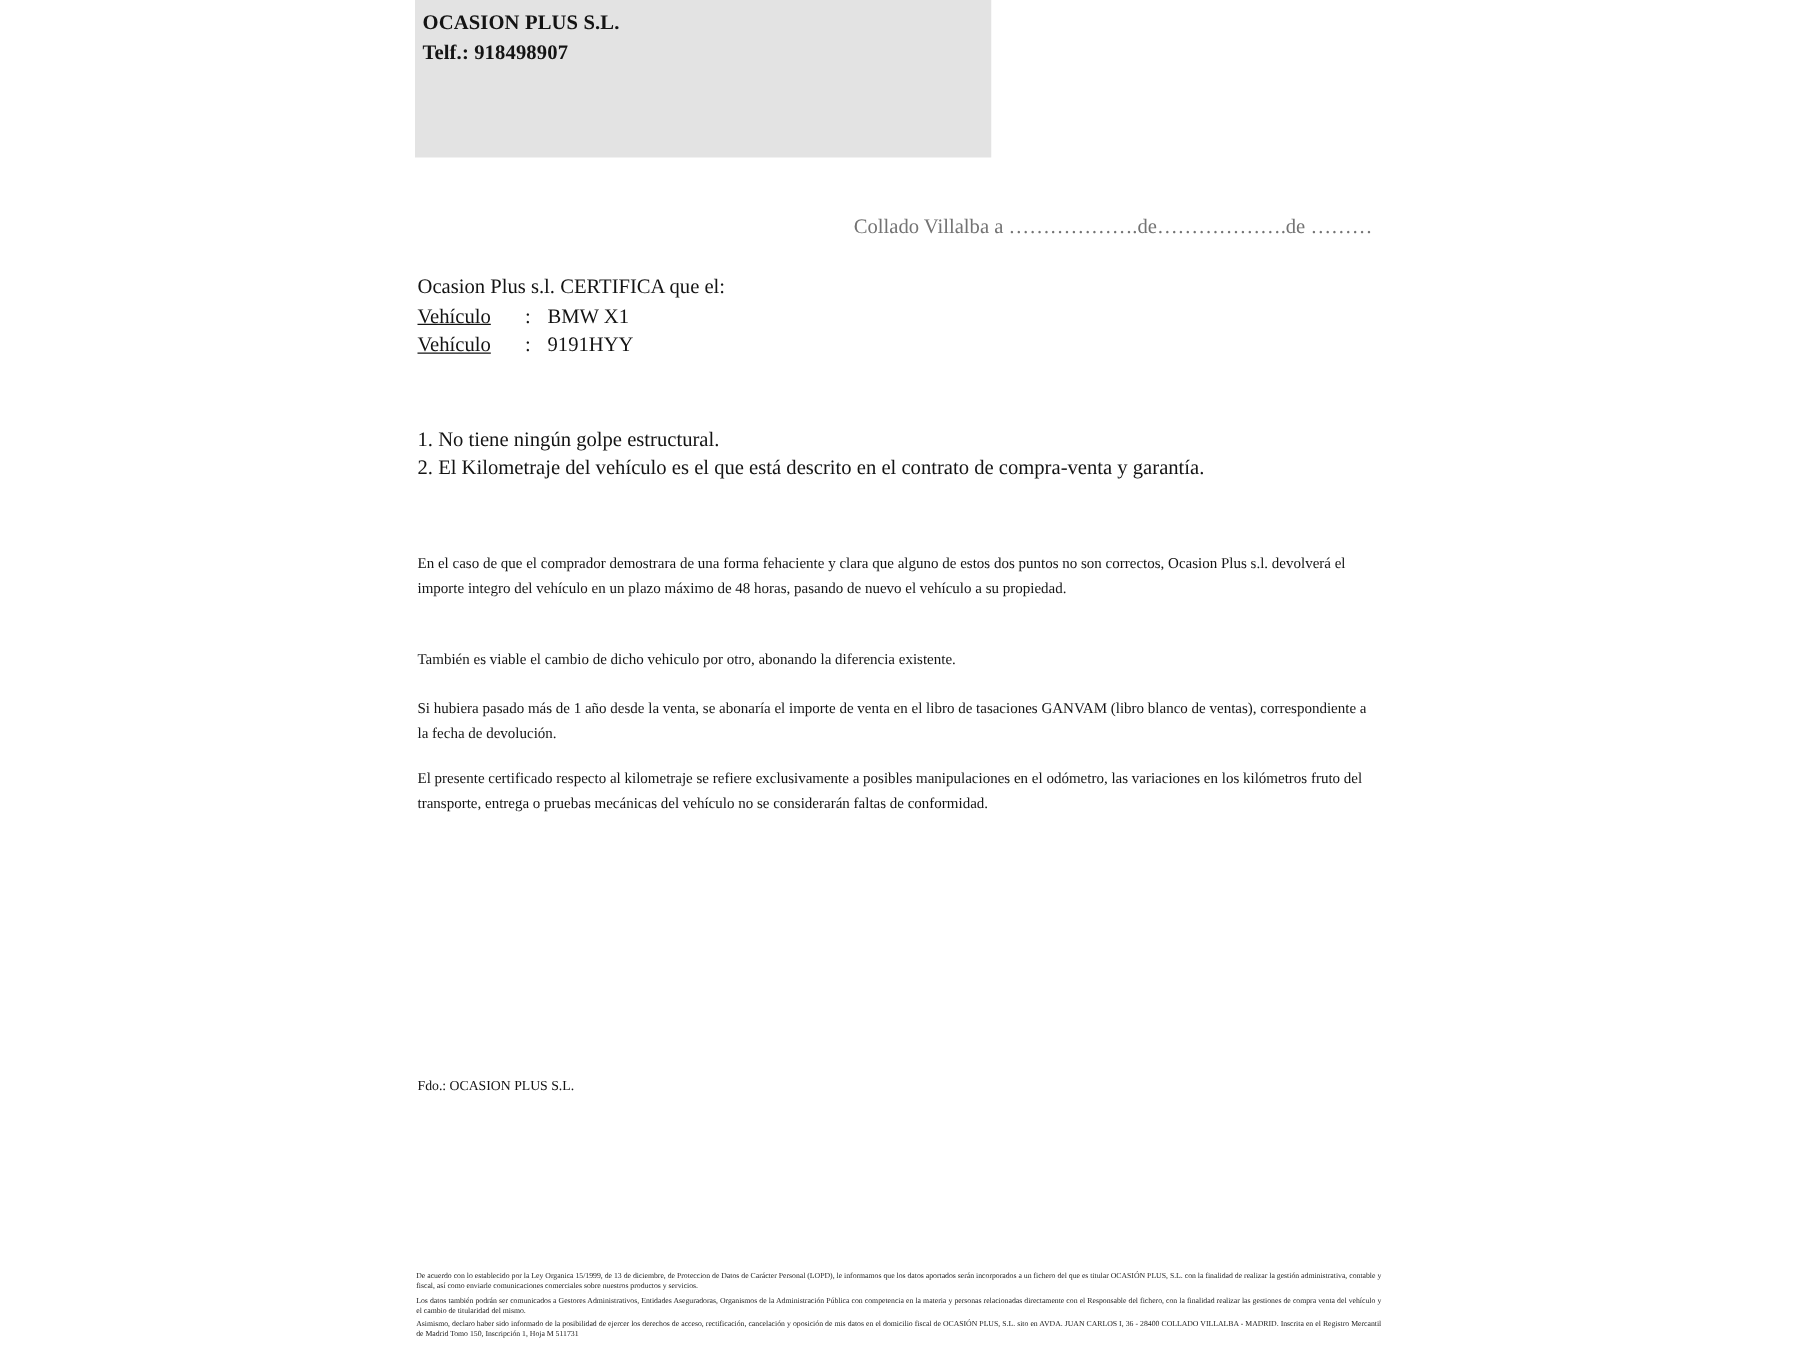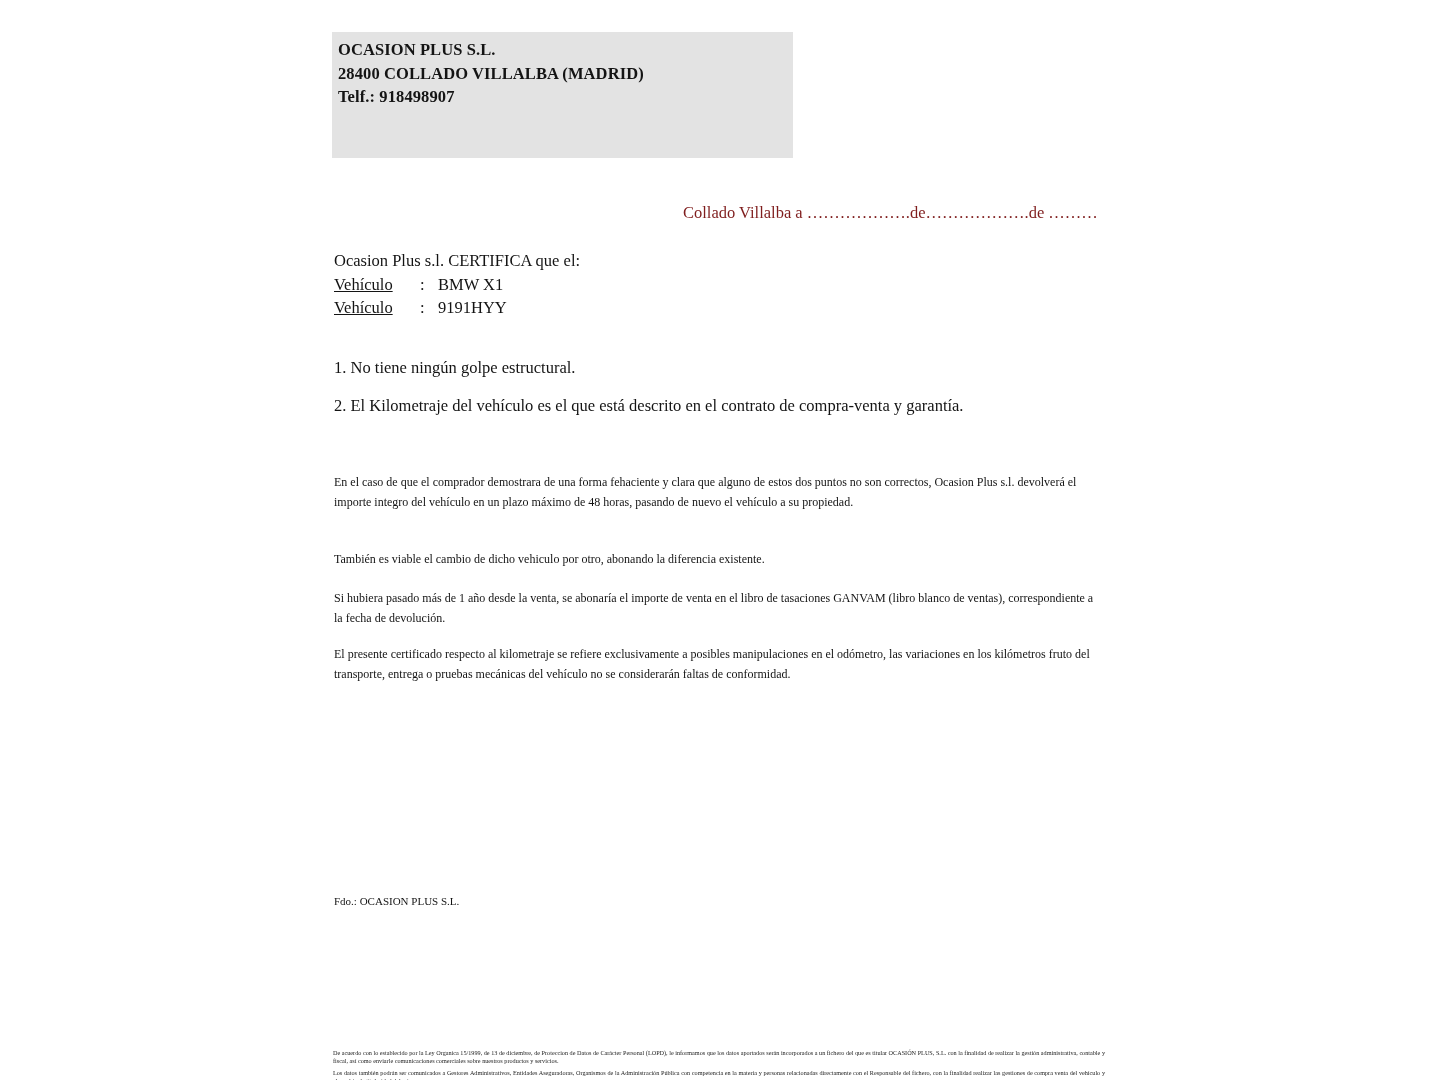--- a/index.html
+++ b/index.html
@@ -19,7 +19,6 @@
     width: 1440px;
     height: 968px;
     background: #ffffff;
-    margin-top: 32px;
   }
 
   

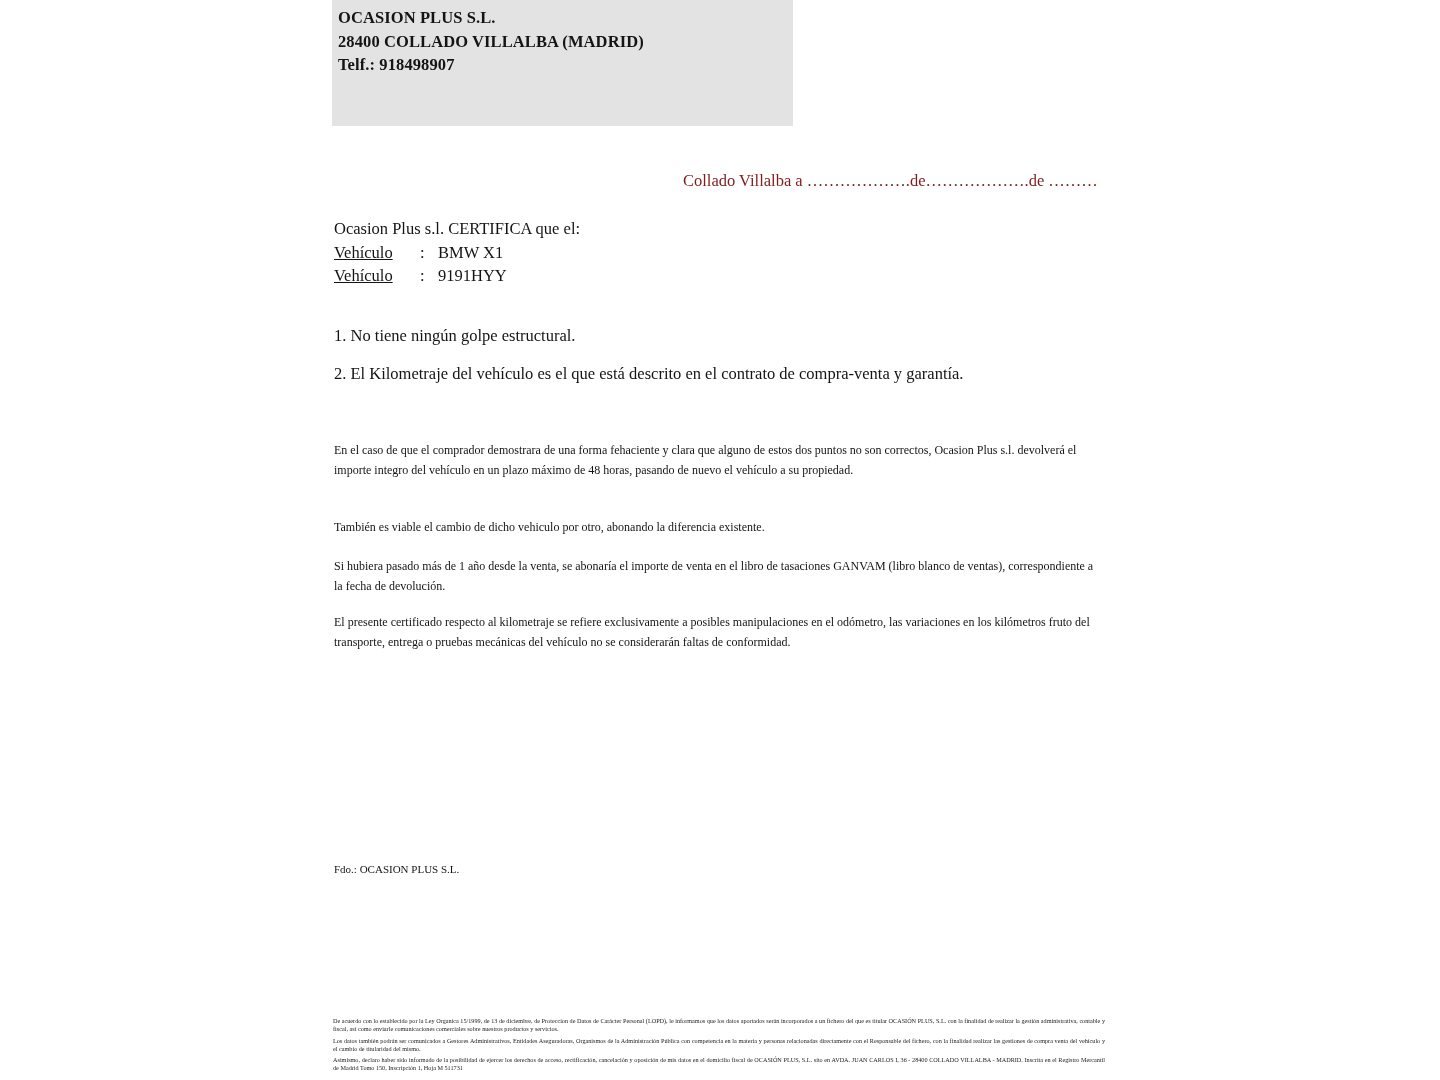--- a/index.html
+++ b/index.html
@@ -119,7 +119,6 @@
 
   <div class="header-block">
     <div class="line">OCASION PLUS S.L.</div>
-    <div class="line">28400 COLLADO VILLALBA (MADRID)</div>
     <div class="line">Telf.: 918498907</div>
   </div>
 

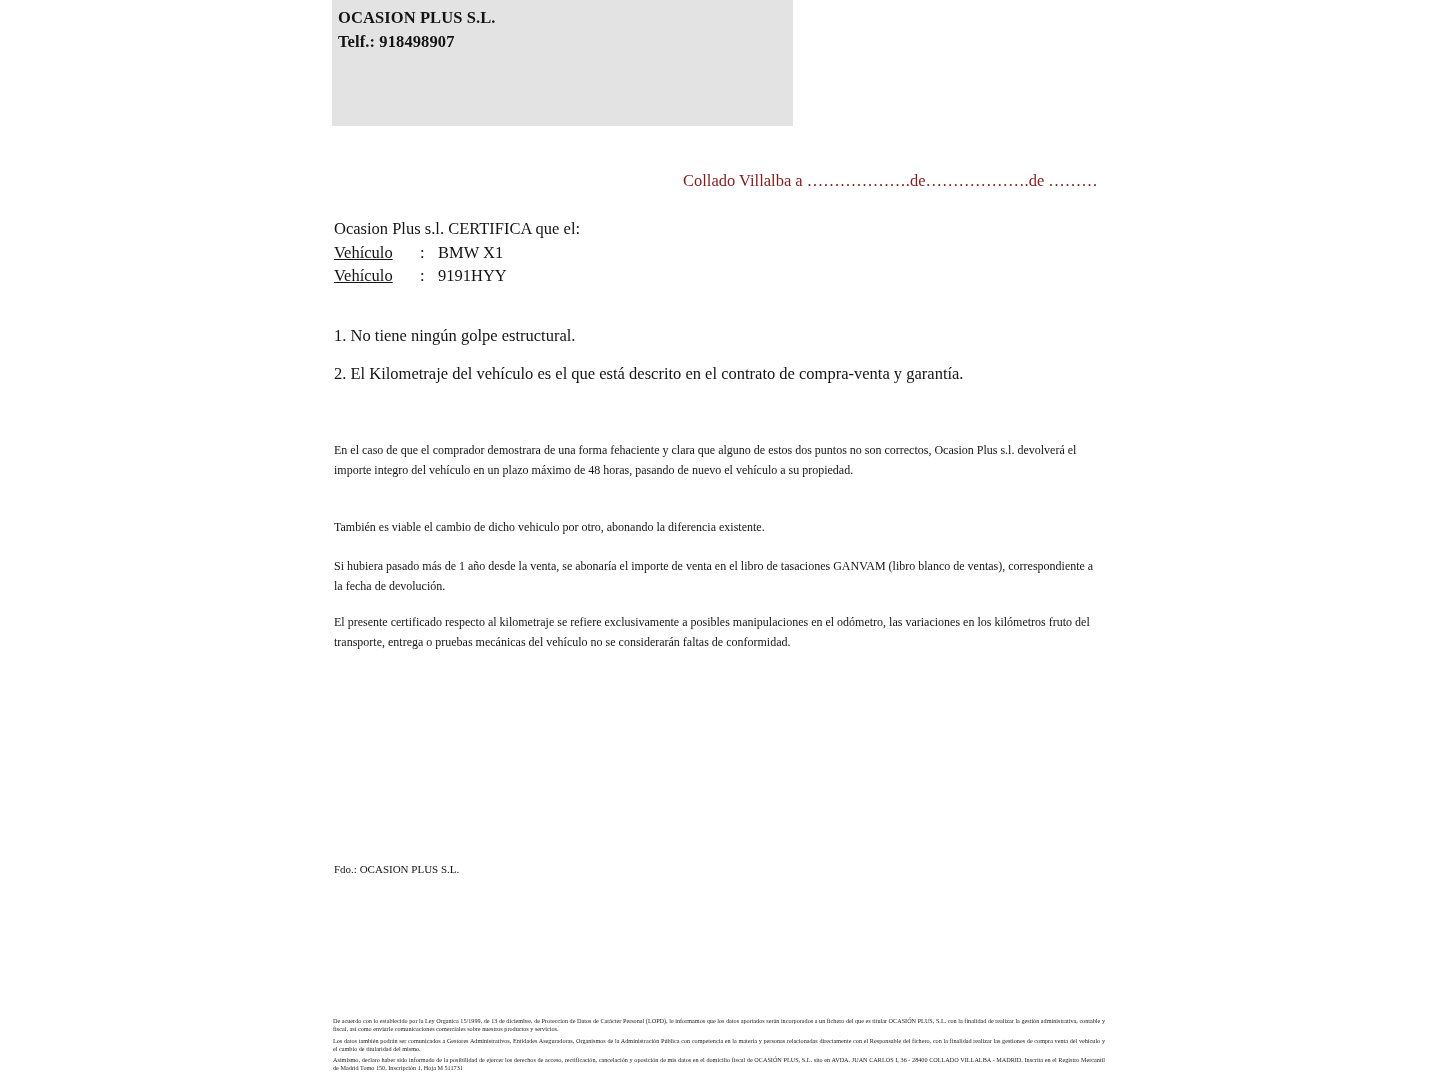--- a/index.html
+++ b/index.html
@@ -47,7 +47,7 @@
     top: 171px;
     font-size: 16.5px;
     white-space: nowrap;
-    color: #7f1d1d;
+    color: #737373;
   }
 
   

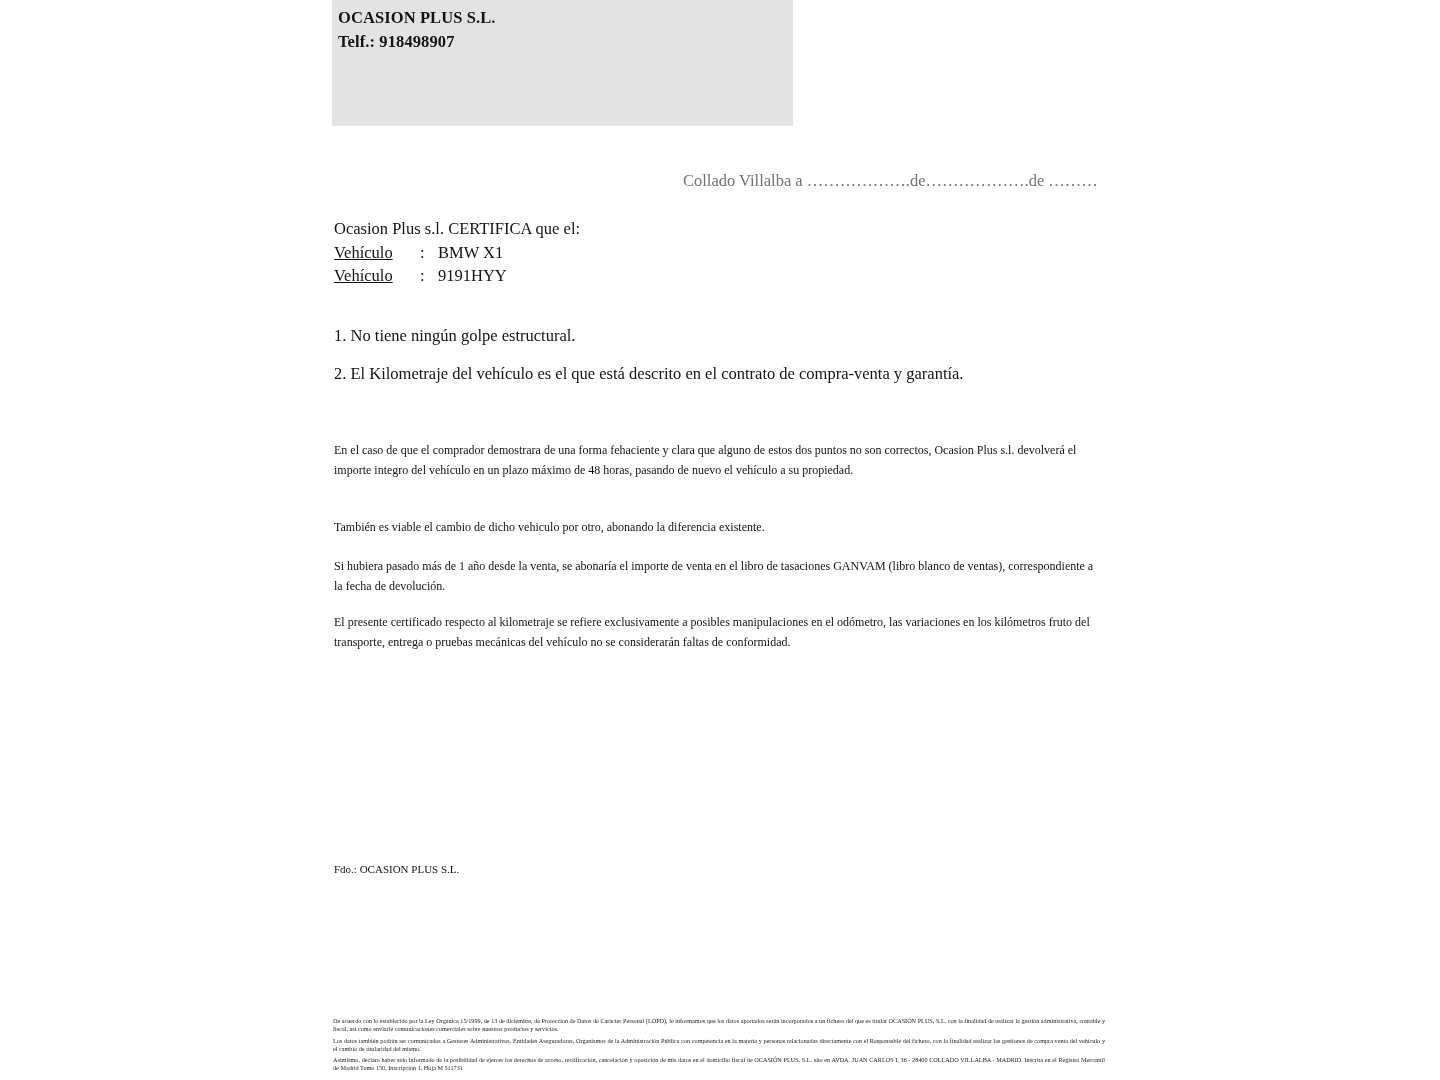--- a/index.html
+++ b/index.html
@@ -74,7 +74,7 @@
     font-size: 16.5px;
     white-space: nowrap;
   }
-  .point-1 { top: 326px; }
+  .point-1 { top: 342px; }
   .point-2 { top: 364px; }
 
   

